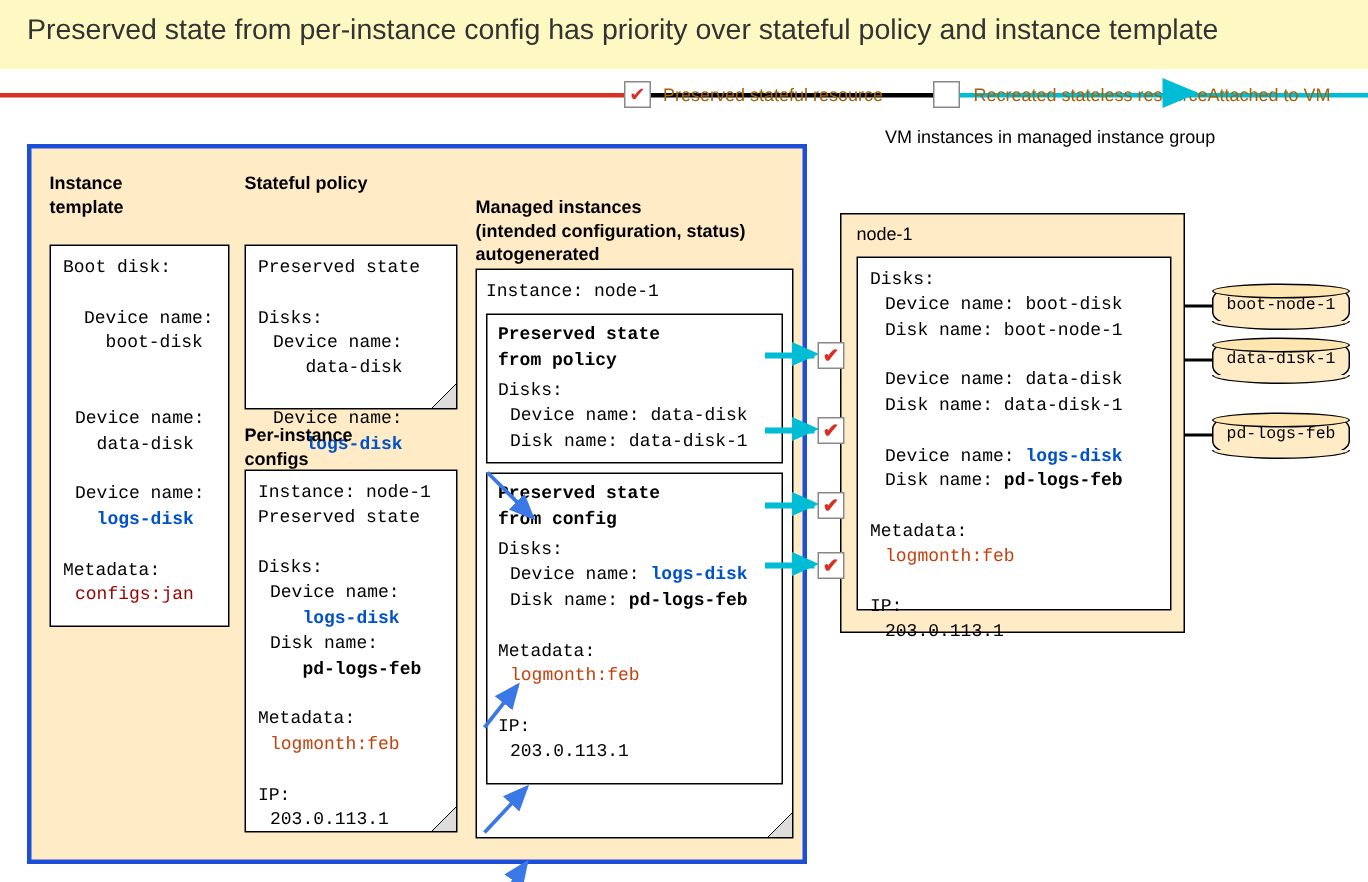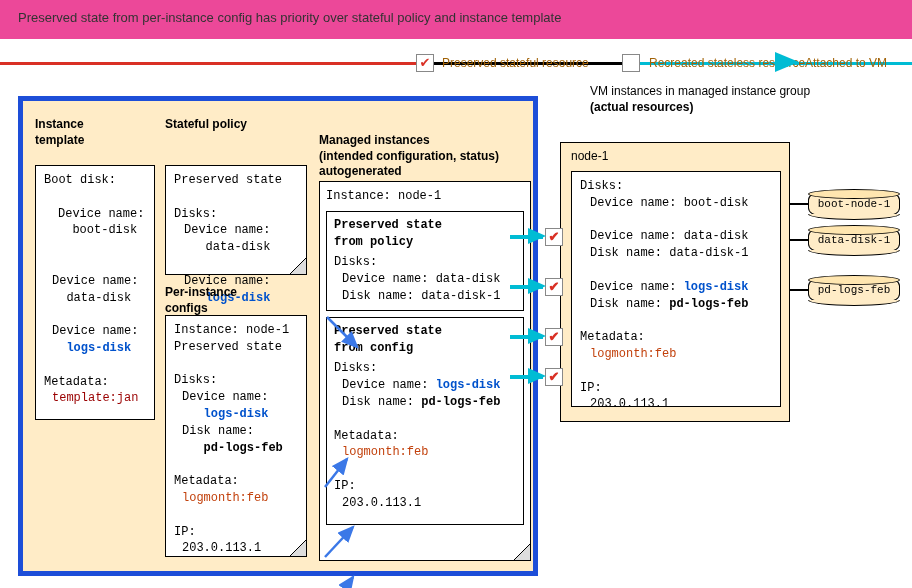--- a/index.html
+++ b/index.html
@@ -5,7 +5,7 @@
 *{box-sizing:border-box;margin:0;padding:0}
 body{font-family:Arial,Helvetica,sans-serif;font-size:12px;background:#fff;width:912px;height:588px;position:relative;overflow:hidden}
 .mono{font-family:"Courier New",Courier,monospace;font-size:12px;line-height:1.4}
-.banner{background:#ec4899;padding:10px 18px 14px;color:#333;font-size:13px}
+.banner{background:#fef9c3;padding:10px 18px 14px;color:#333;font-size:19px}
 .legend-bar{position:absolute;top:62px;left:0;right:0;height:3px}
 .legend-bar .seg{position:absolute;top:0;height:3px}
 .legend-bar .red{left:0;width:425px;background:#d93025}

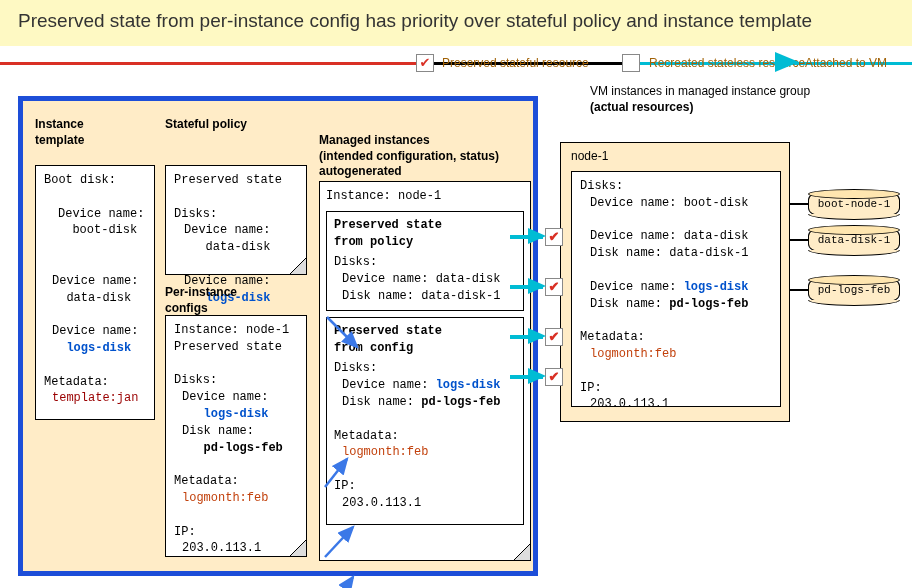--- a/index.html
+++ b/index.html
@@ -70,7 +70,6 @@
 
 <div class="mig-hdr">
   <div class="t1">VM instances in managed instance group</div>
-  <div class="t2">(actual resources)</div>
 </div>
 
 <div class="mig-box">

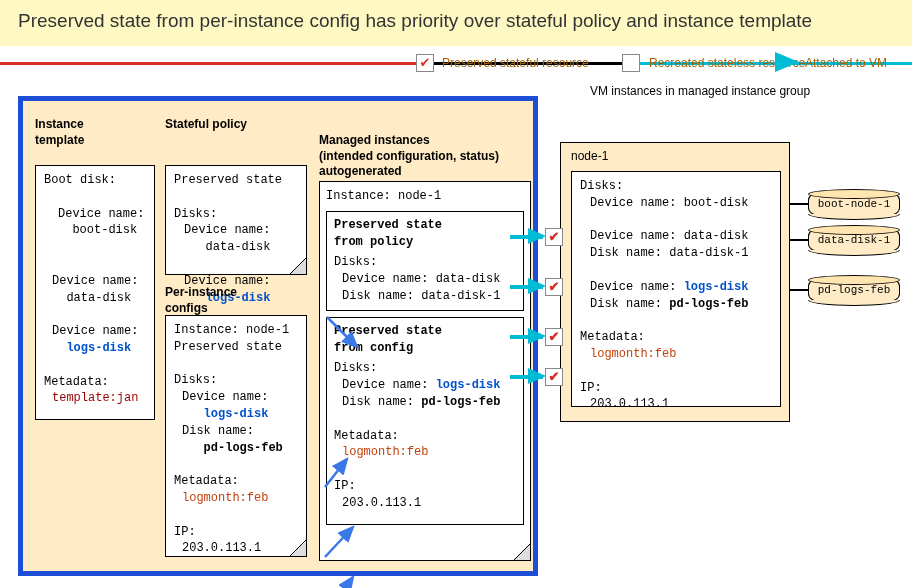--- a/index.html
+++ b/index.html
@@ -19,7 +19,7 @@
 .legend-txt.b{left:649px}
 .legend-txt.c{left:805px}
 .cyan-tri{position:absolute;top:52px;left:775px;width:0;height:0;border-top:10px solid transparent;border-bottom:10px solid transparent;border-left:24px solid #00bcd4}
-.mig-box{position:absolute;top:96px;left:18px;width:520px;height:480px;background:#ffecc7;border:5px solid #1d4ed8}
+.mig-box{position:absolute;top:96px;left:18px;width:520px;height:480px;background:#ffecc7;border:3px solid #1d4ed8}
 .mig-hdr{position:absolute;top:84px;left:590px;font-size:12px;line-height:1.3}
 .mig-hdr .t1{font-weight:normal}
 .mig-hdr .t2{font-weight:bold}

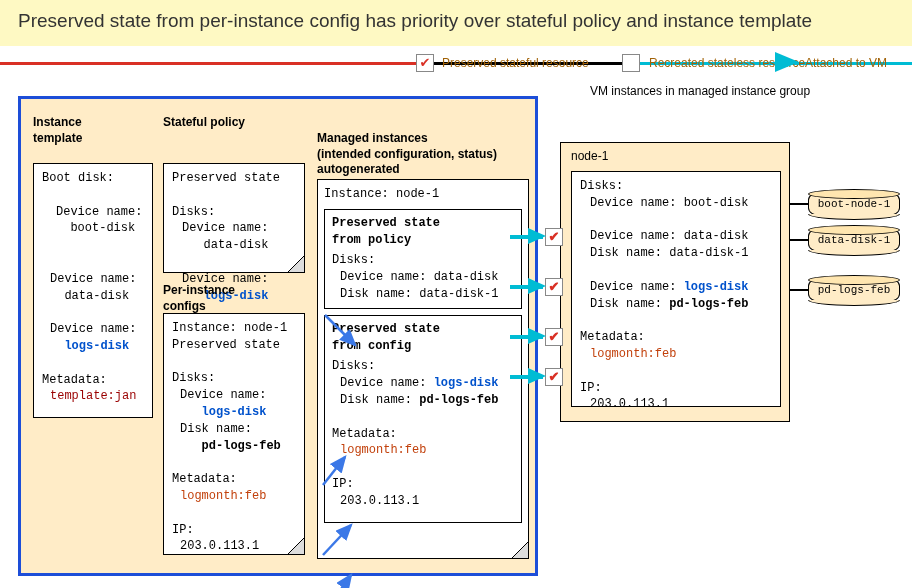--- a/index.html
+++ b/index.html
@@ -159,7 +159,7 @@
   <div class="vm-panel mono">
     <div>Disks:</div>
     <div style="padding-left:10px"><span>Device name:</span> <span>boot-disk</span></div>
-    <br>
+    <div style="padding-left:10px"><span>Disk name:</span> <span>boot-node-1</span></div><br>
     <div style="padding-left:10px"><span>Device name:</span> <span>data-disk</span></div>
     <div style="padding-left:10px"><span>Disk name:</span> <span>data-disk-1</span></div><br>
     <div style="padding-left:10px"><span>Device name:</span> <span class="blue">logs-disk</span></div>

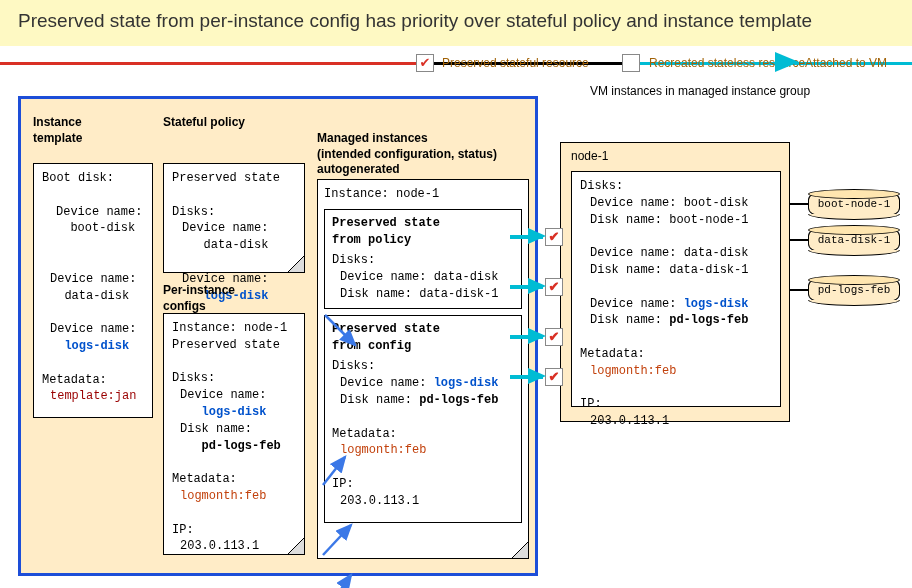--- a/index.html
+++ b/index.html
@@ -84,7 +84,7 @@
       <div style="padding-left:8px"><span>Device name:</span><br>&nbsp;&nbsp;<span>data-disk</span></div><br>
       <div style="padding-left:8px"><span>Device name:</span><br>&nbsp;&nbsp;<span class="blue">logs-disk</span></div><br>
       <div>Metadata:</div>
-      <div style="padding-left:8px" class="darkred">template:jan</div>
+      <div style="padding-left:8px" class="darkred">configs:jan</div>
     </div>
   </div>
 

